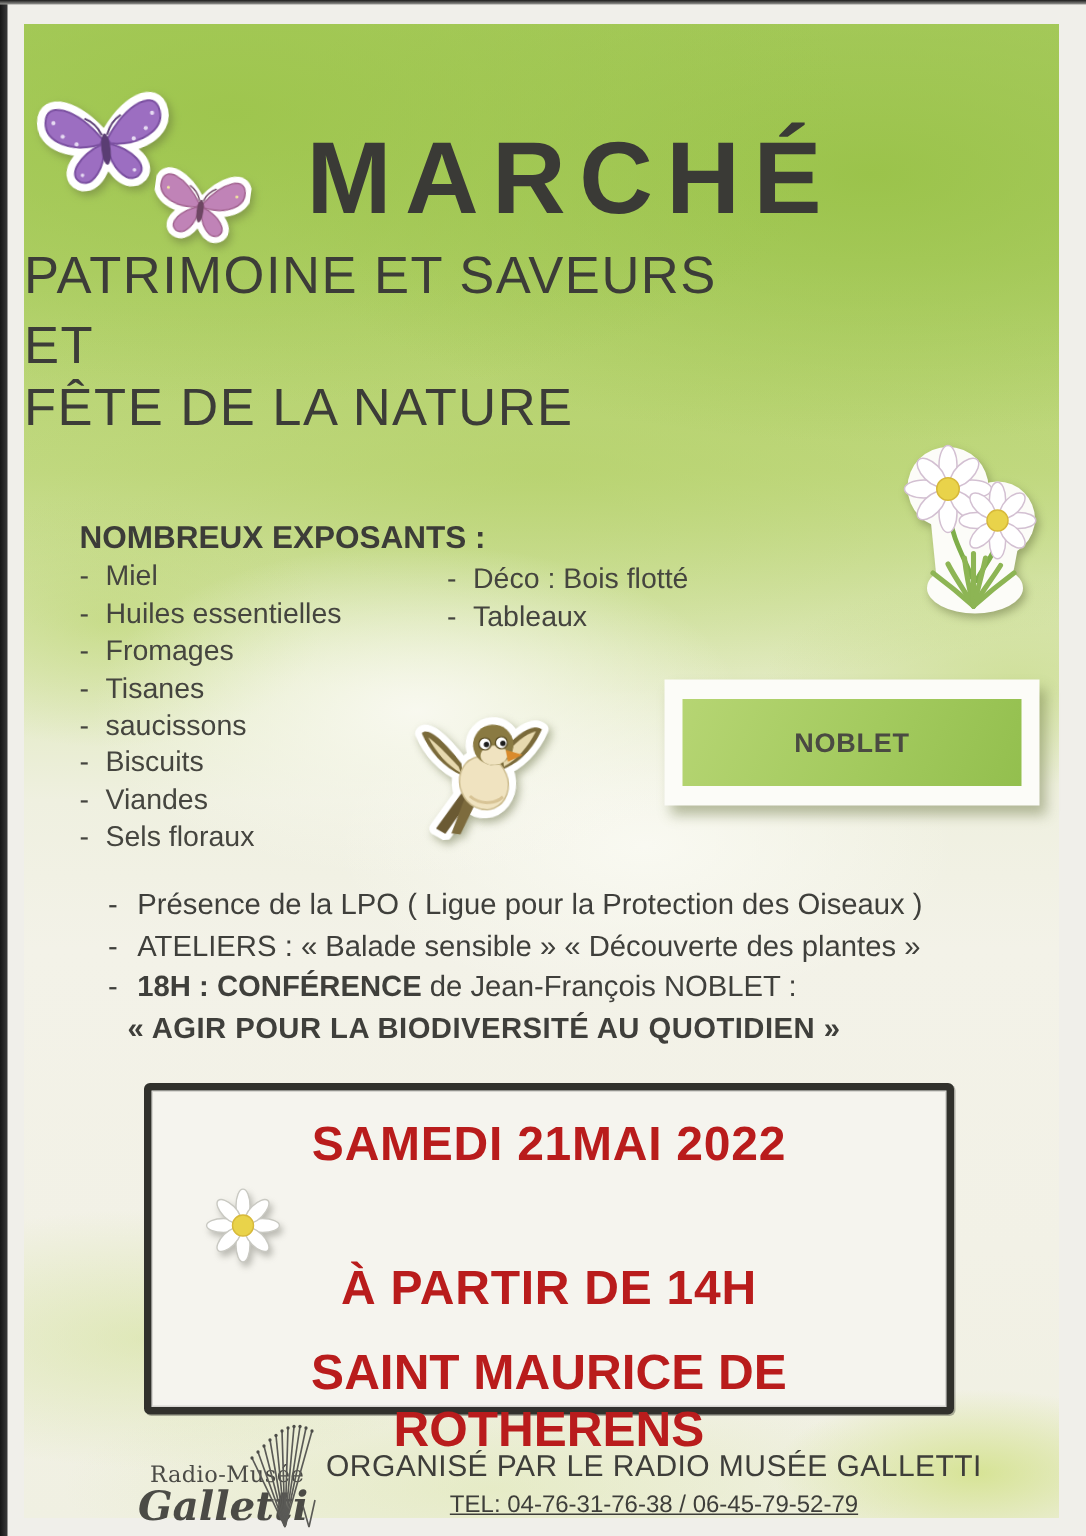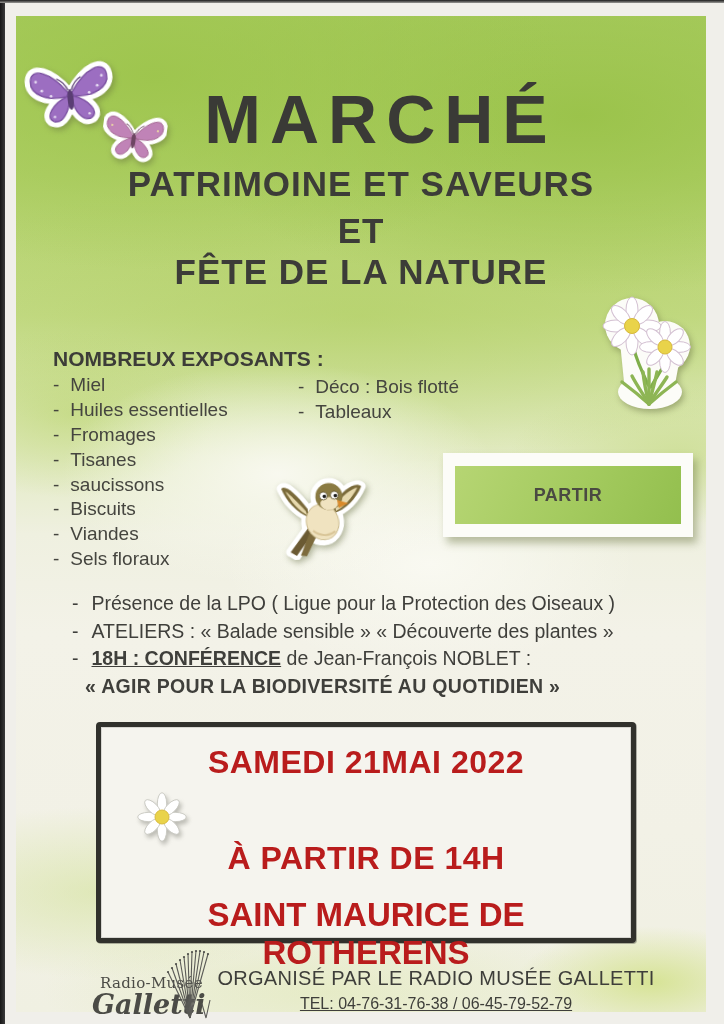--- a/index.html
+++ b/index.html
@@ -35,7 +35,7 @@
   
   .title { left:0; right:0; top:64px; text-align:center; font-weight:bold;
     font-size:68px; letter-spacing:9px; color:#3a3a36;padding-left:39px; }
-  .sub { left:0; right:0; text-align:center; font-weight:bold; font-size:35px;
+  .sub { left:0; right:0; font-weight:normal; font-size:35px;
     letter-spacing:1px; color:#3c3c38; }
   .sub1 { top:148px; } .sub2 { top:195px; } .sub3 { top:236px; }
 

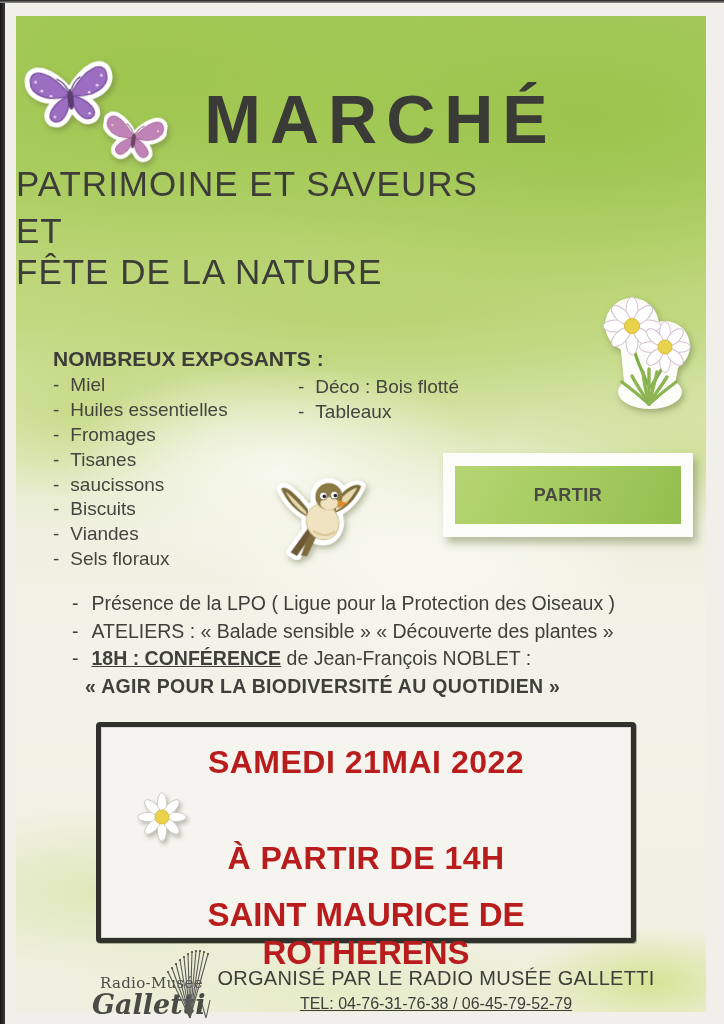--- a/index.html
+++ b/index.html
@@ -274,7 +274,7 @@
 
     <div class="abs buvette">
       <div class="buvette-inner">
-        <div>PARTIR</div>
+        <div>NOBLET</div>
       </div>
     </div>
 

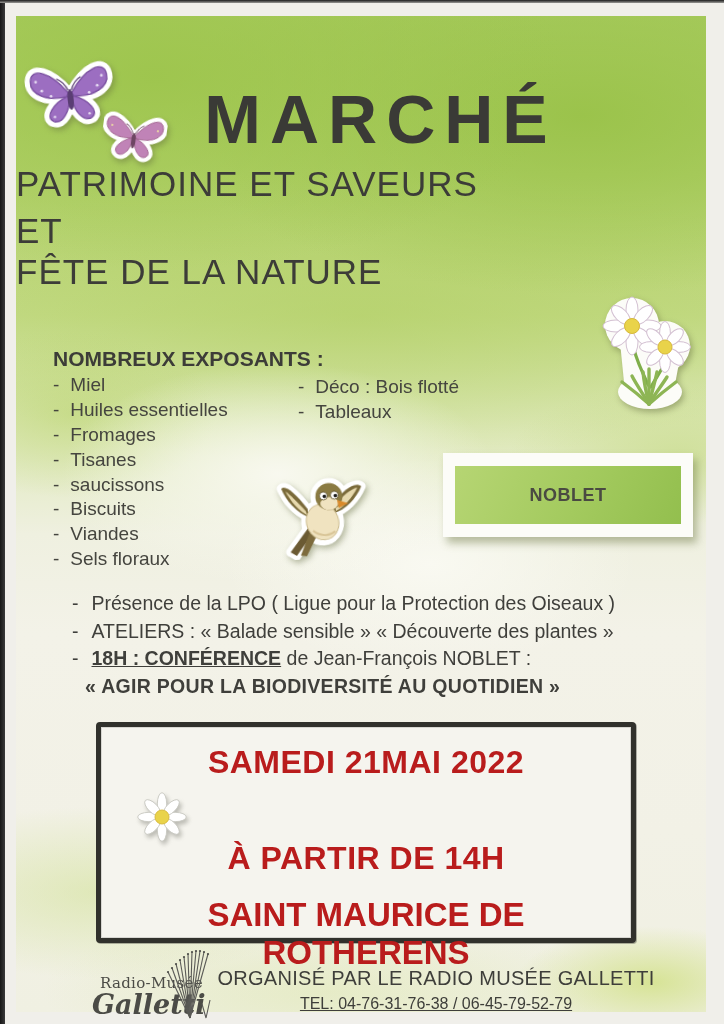--- a/index.html
+++ b/index.html
@@ -58,7 +58,7 @@
   
   .info { left:56px; top:577px; width:606px; font-size:19.5px; color:#3f3f3b; }
   .info-row { display:flex; gap:13px; margin-bottom:6.5px; line-height:21px; }
-  .info-row .b { font-weight:bold;text-decoration:underline; }
+  .info-row .b { font-weight:bold; }
   .info-line2 { padding-left:13px; font-weight:bold; letter-spacing:0.3px; line-height:21px; }
 
   

